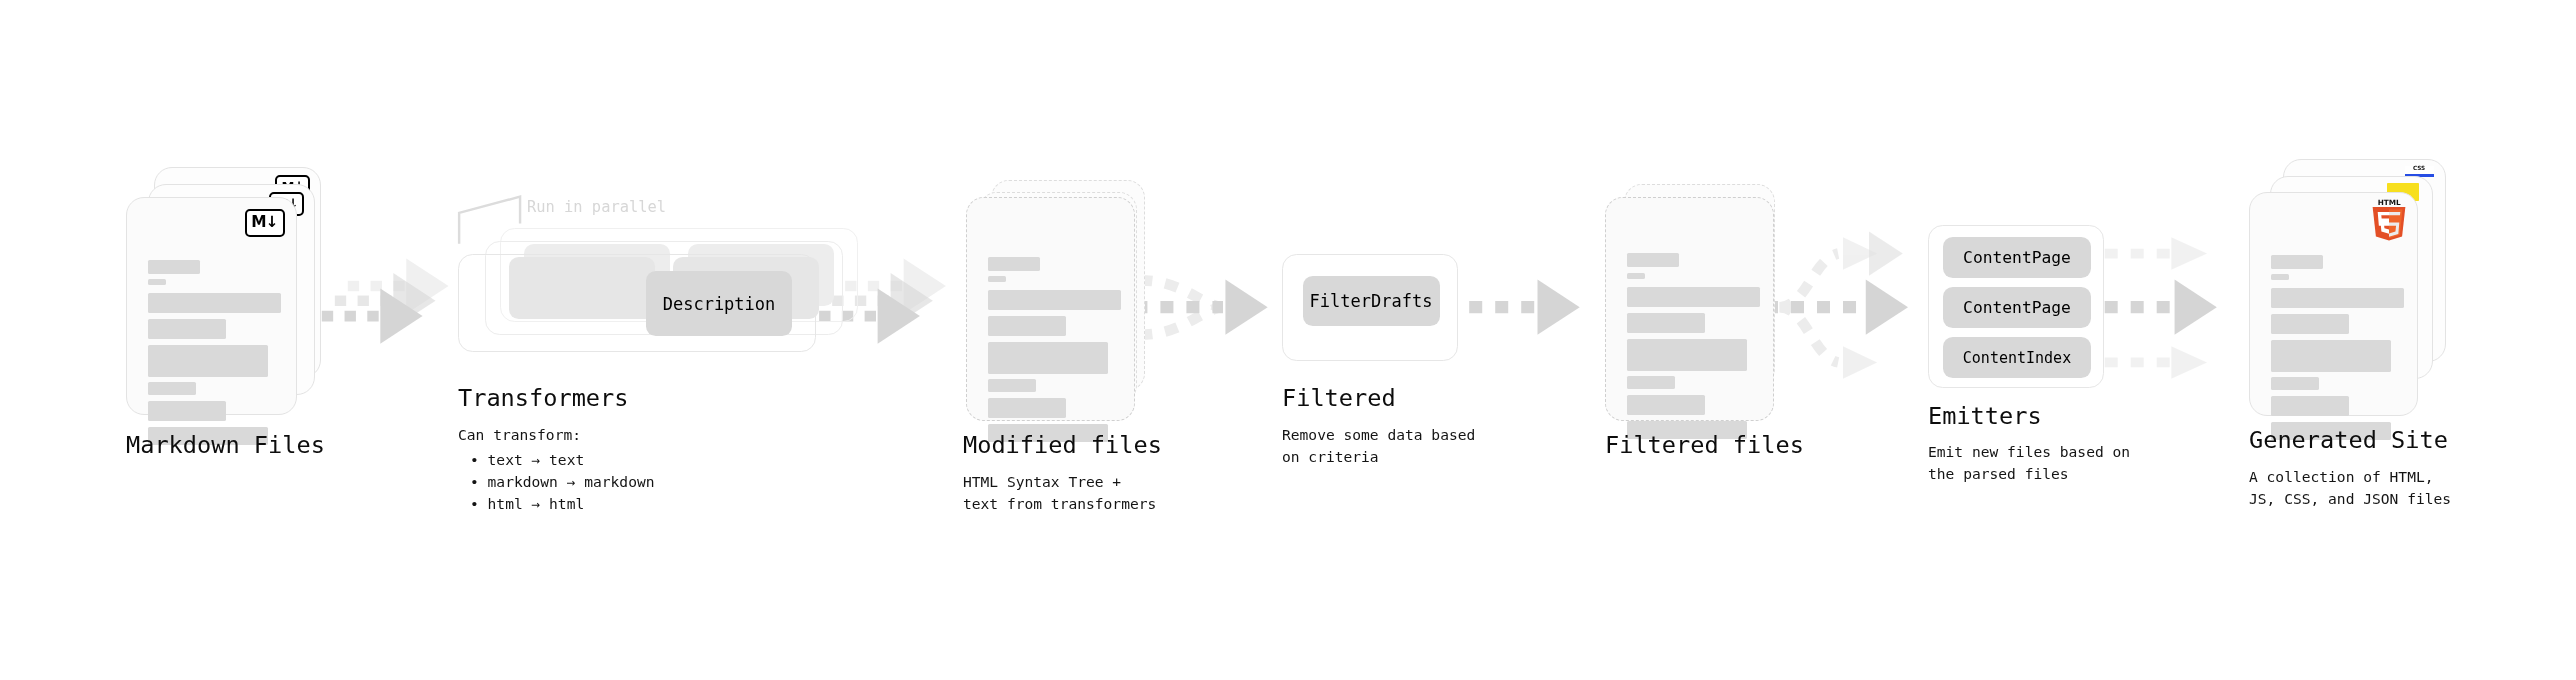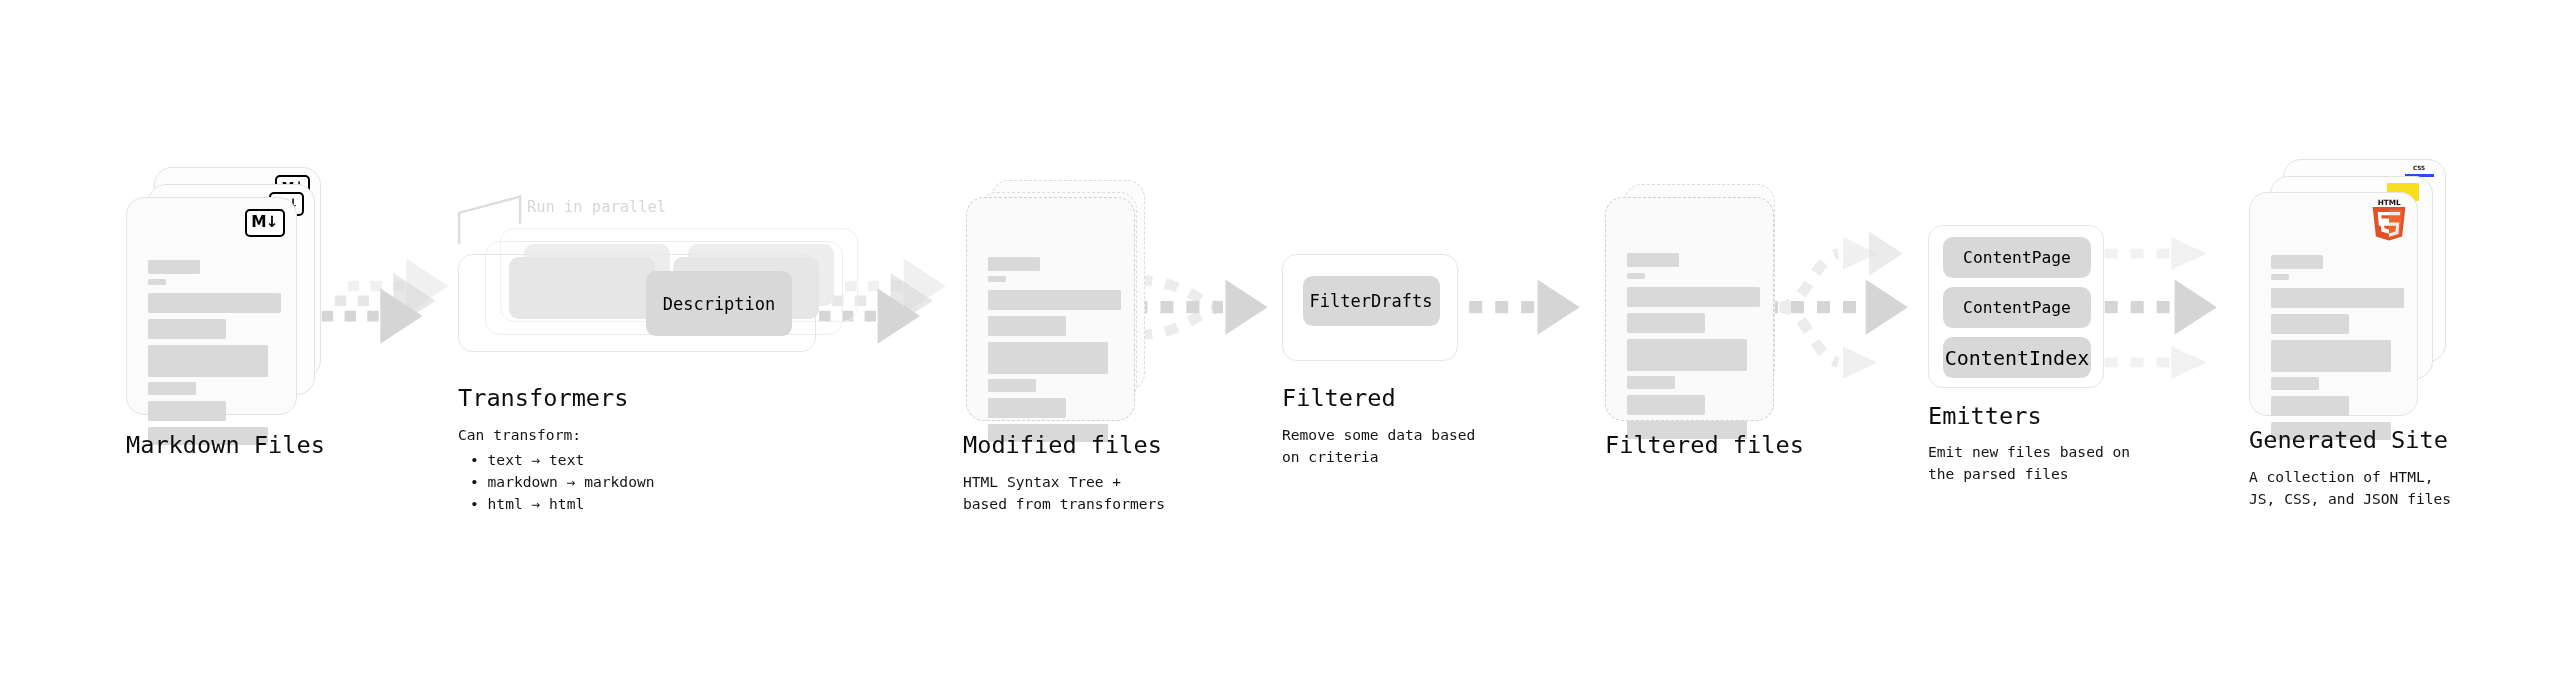--- a/index.html
+++ b/index.html
@@ -313,7 +313,7 @@
     <div class="groupbox" style="left:1928px;top:225px;width:176px;height:163px;">
       <div class="pill" style="left:14px;top:11.4px;width:148px;height:41px;font-size:16.3px;">ContentPage</div>
       <div class="pill" style="left:14px;top:61px;width:148px;height:41px;font-size:16.3px;">ContentPage</div>
-      <div class="pill" style="left:14px;top:111px;width:148px;height:41px;font-size:20px;">ContentIndex</div>
+      <div class="pill" style="left:14px;top:111px;width:148px;height:41px;font-size:15px;">ContentIndex</div>
     </div>
 
     <div class="cap-title" style="left:1928px;top:402px;">Emitters</div>

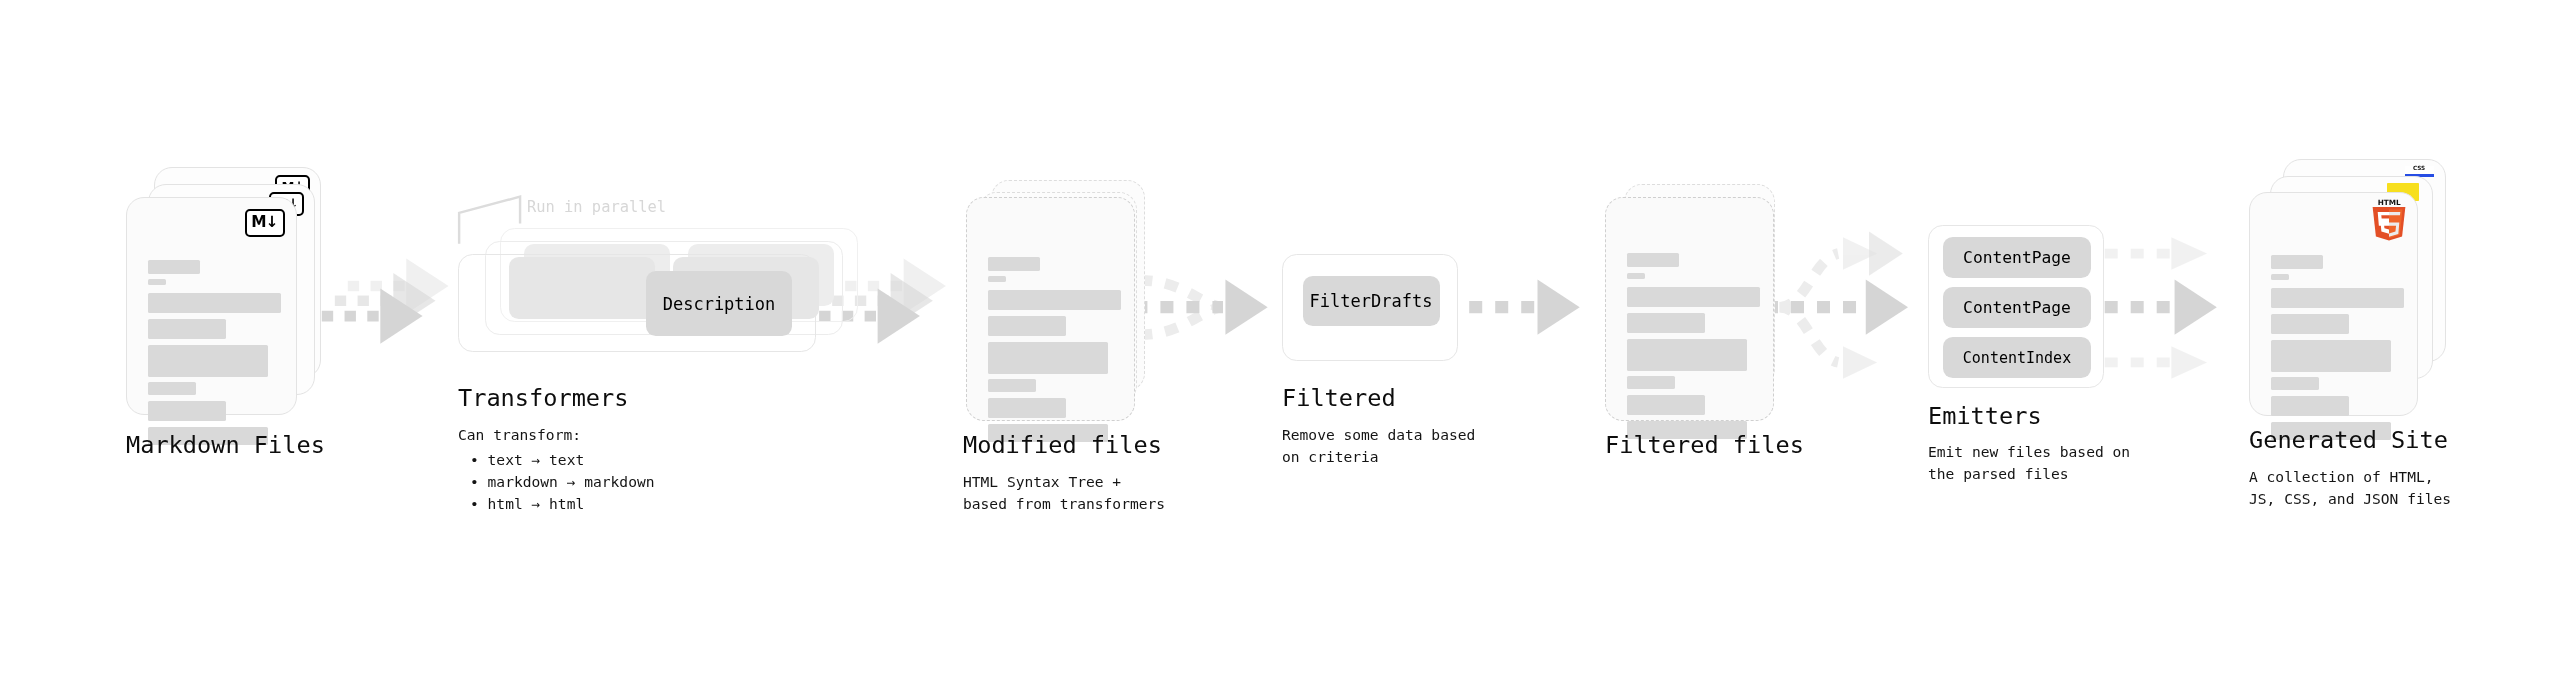--- a/index.html
+++ b/index.html
@@ -278,7 +278,7 @@
 
     <div class="cap-title" style="left:963px;top:431px;">Modified files</div>
     <div class="cap-sub" style="left:963px;top:471px;">HTML Syntax Tree +</div>
-    <div class="cap-sub" style="left:963px;top:493px;">based from transformers</div>
+    <div class="cap-sub" style="left:963px;top:493px;">text from transformers</div>
   </div>
 
   <div>

